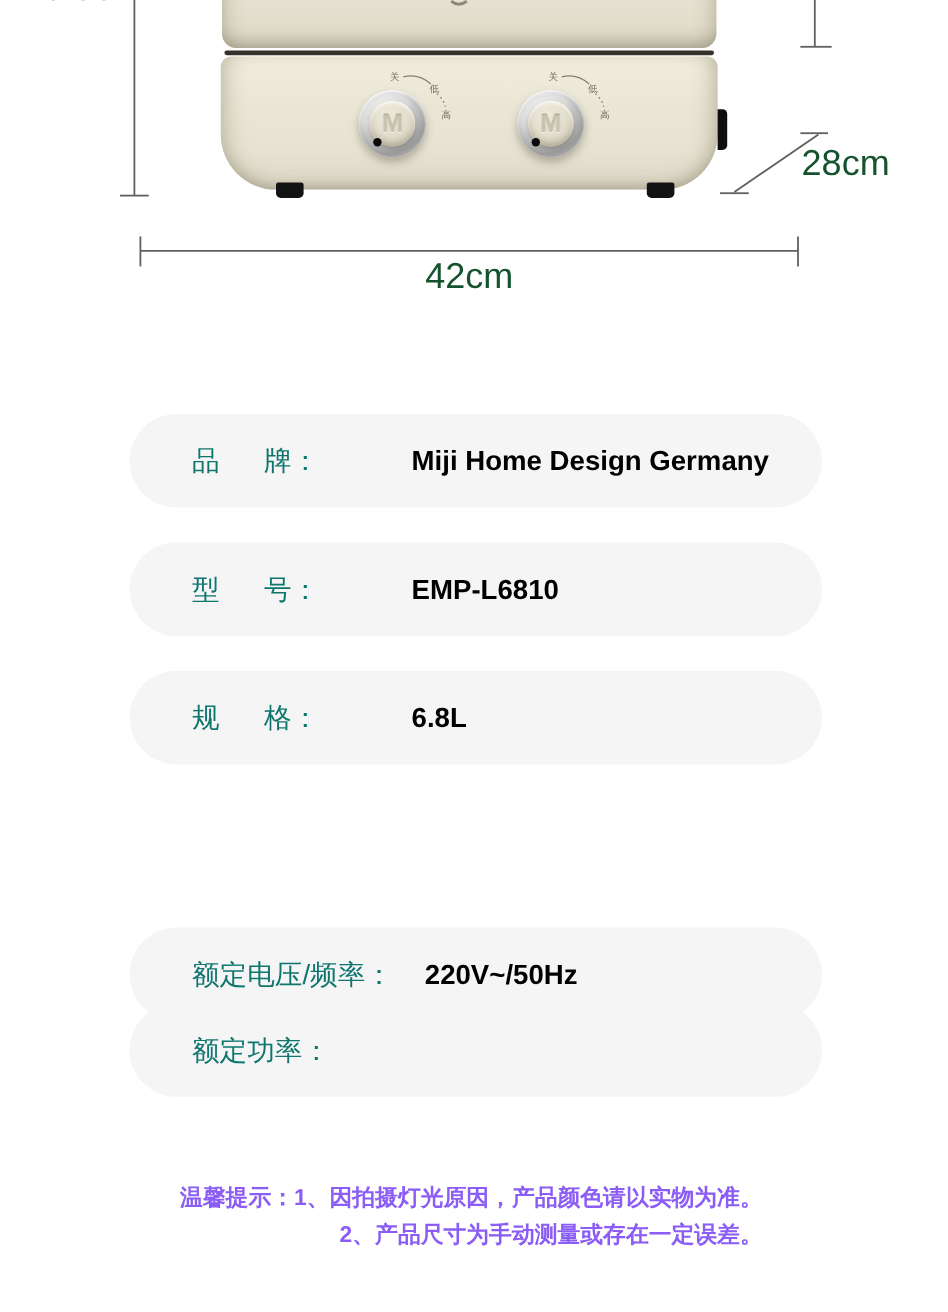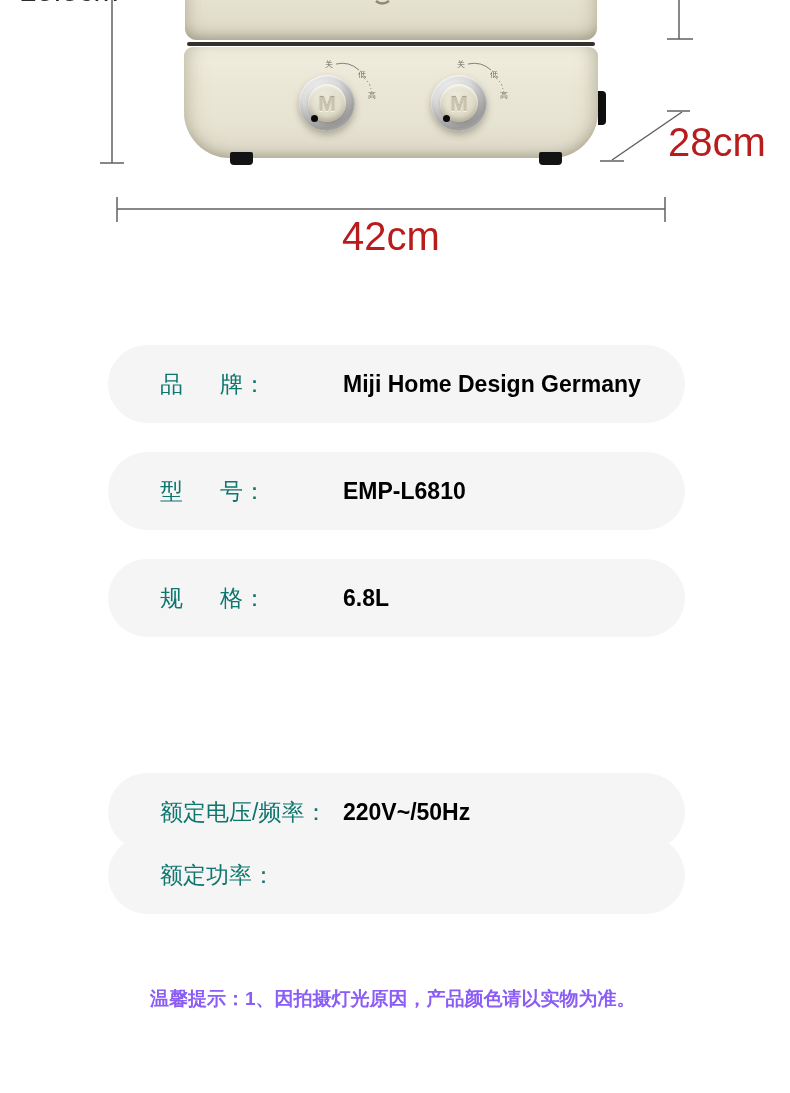--- a/index.html
+++ b/index.html
@@ -47,7 +47,7 @@
   .overlay-svg{position:absolute;left:0;top:0;pointer-events:none;}
 
   
-  .dim{position:absolute;font-size:40px;color:#b91c1c;line-height:1;}
+  .dim{position:absolute;font-size:30px;color:#14532d;line-height:1;}
   .dim-width{left:117px;top:216px;width:548px;text-align:center;}
   .dim-depth{left:668px;top:122px;}
   .dim-height-clip{position:absolute;left:20px;top:0;width:120px;height:6px;overflow:hidden;}

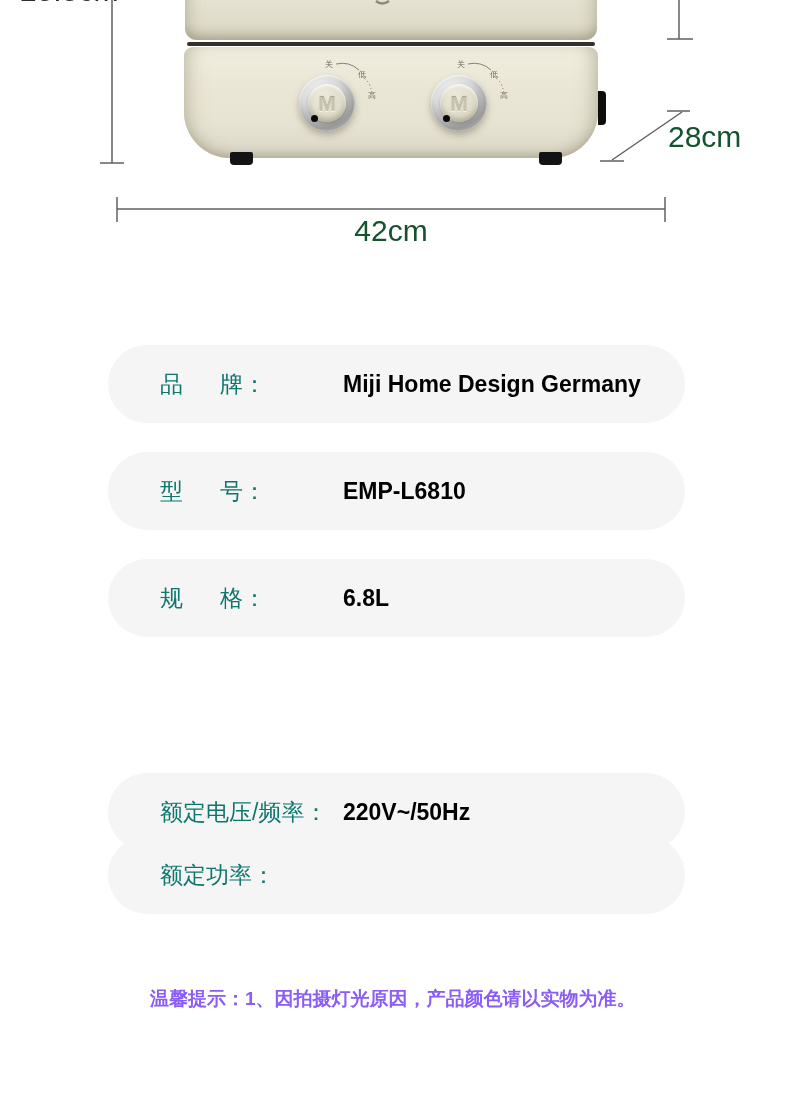--- a/index.html
+++ b/index.html
@@ -56,7 +56,7 @@
   
   .spec-row{position:absolute;left:108px;width:577px;height:78px;background:#f5f5f6;
             border-radius:39px;display:flex;align-items:center;padding-left:52px;box-sizing:border-box;}
-  .r0{top:345px;} .r1{top:452px;} .r2{top:559px;} .r3{top:666px;} .r4{top:773px;} .r5{top:836px;}
+  .r0{top:345px;} .r1{top:452px;} .r2{top:559px;} .r3{top:666px;} .r4{top:773px;gap:11px;} .r5{top:836px;}
   .spec-label{width:183px;flex:none;font-size:23px;color:#0f766e;white-space:nowrap;}
   .lt.j2{letter-spacing:37px;margin-right:-37px;}
   .spec-value{flex:1;font-size:23px;font-weight:600;color:#000000;line-height:37px;}

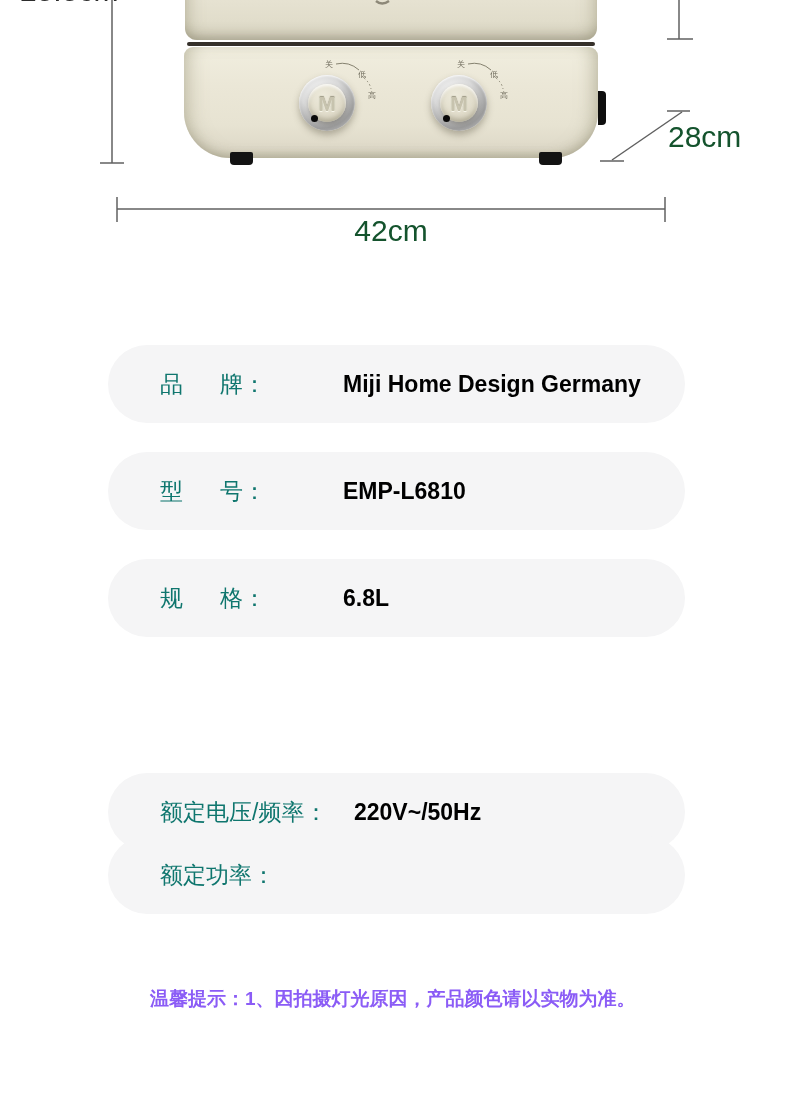--- a/index.html
+++ b/index.html
@@ -161,6 +161,7 @@
   <div class="footer">
     <span>温馨提示：</span>
     <span>1、因拍摄灯光原因，产品颜色请以实物为准。</span>
+    <span class="item2">2、产品尺寸为手动测量或存在一定误差。</span>
   </div>
 
 </div>

